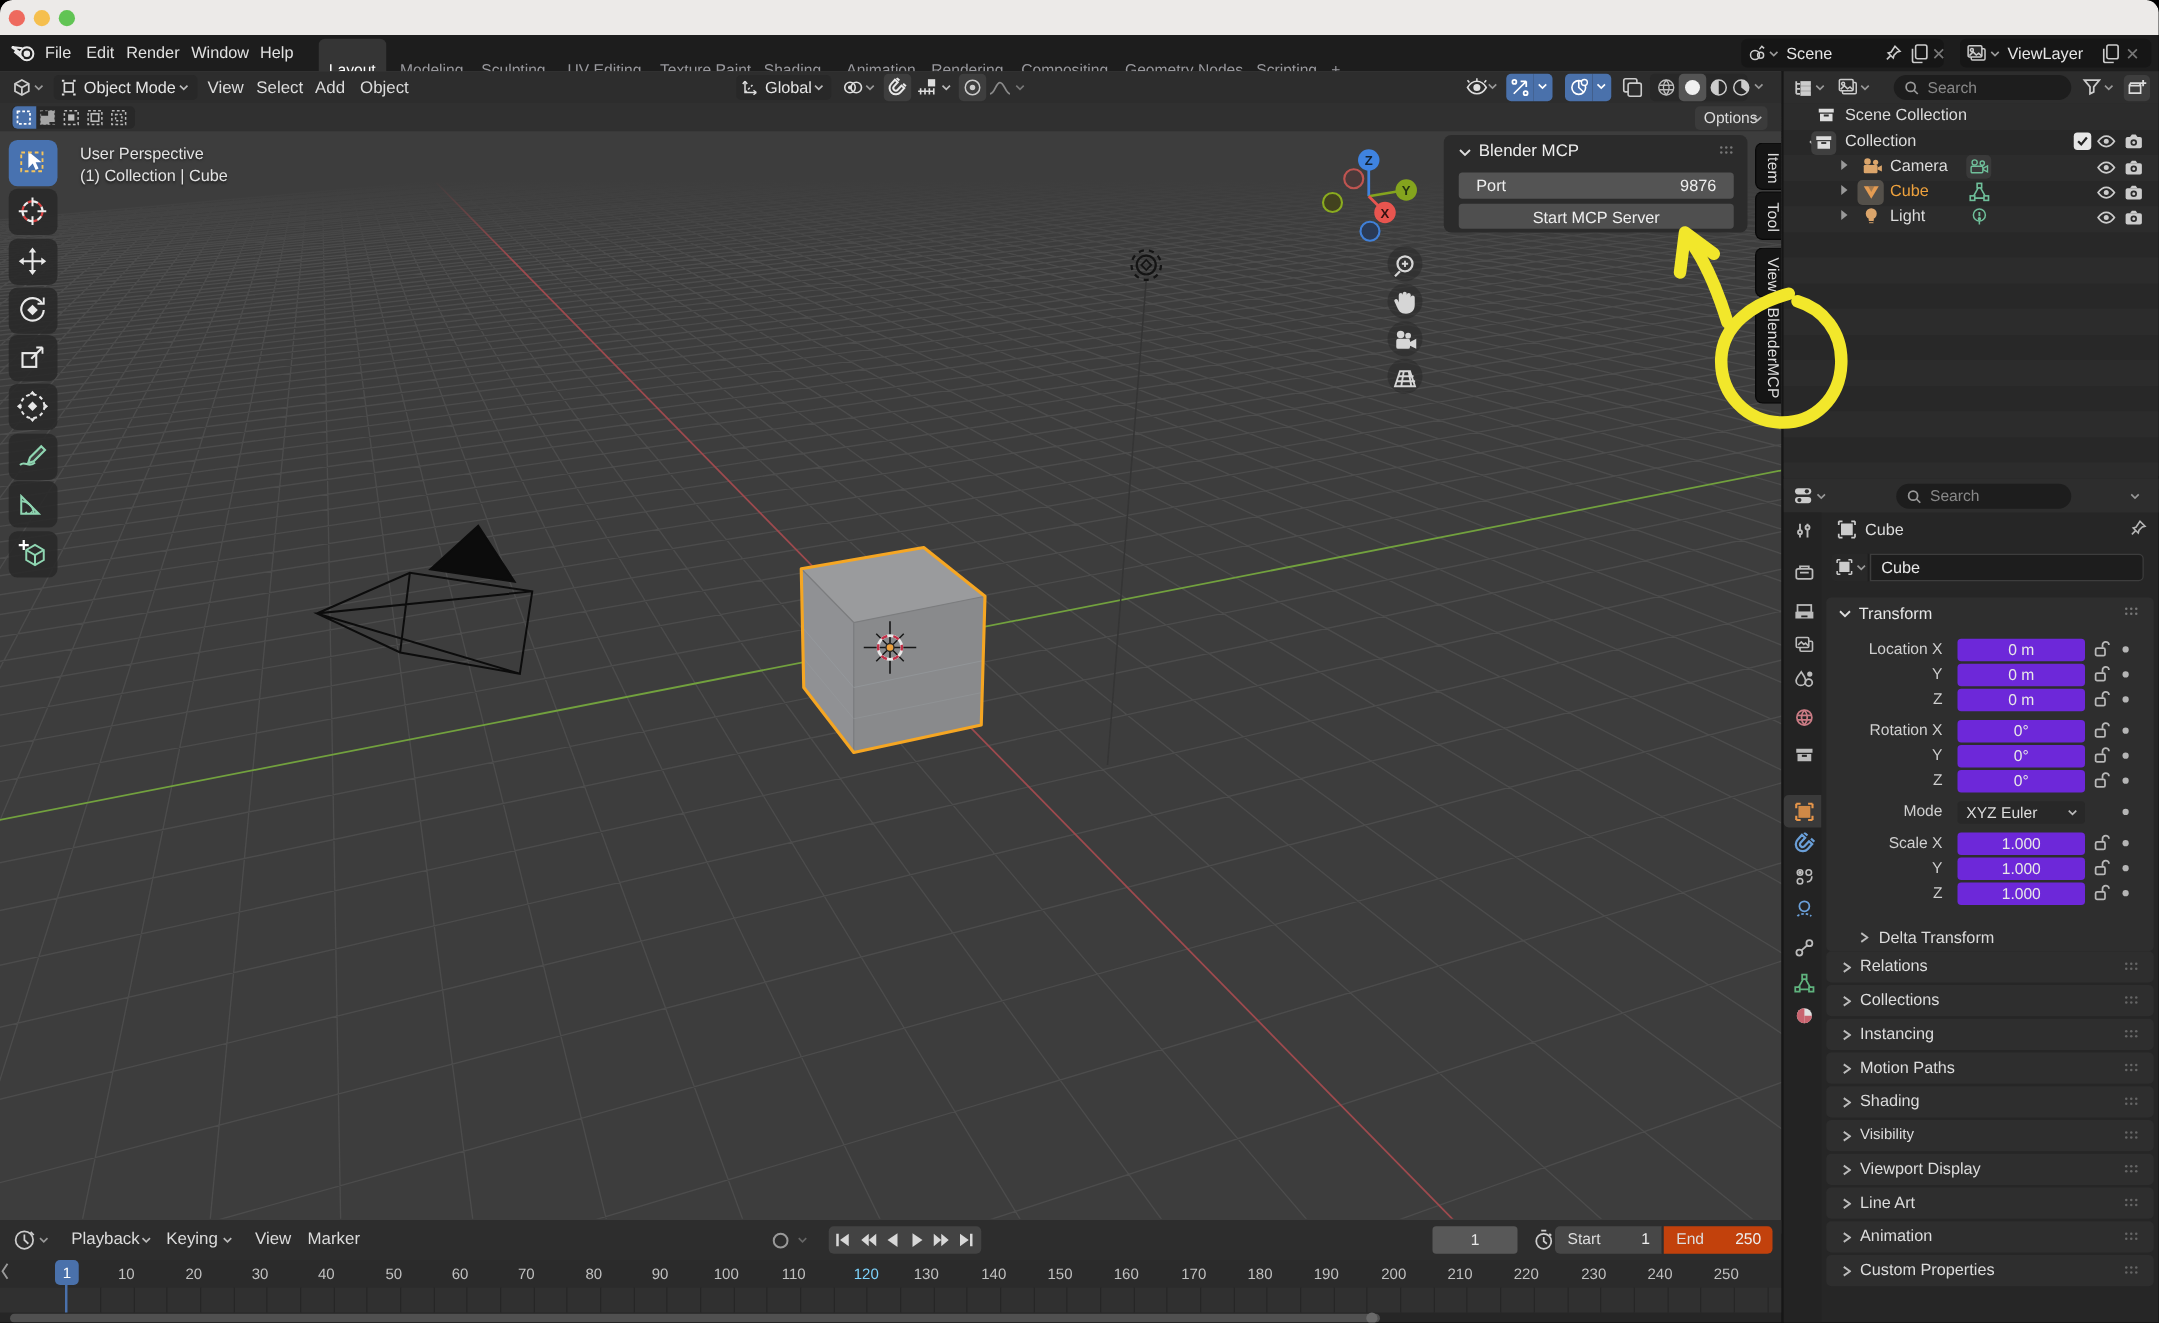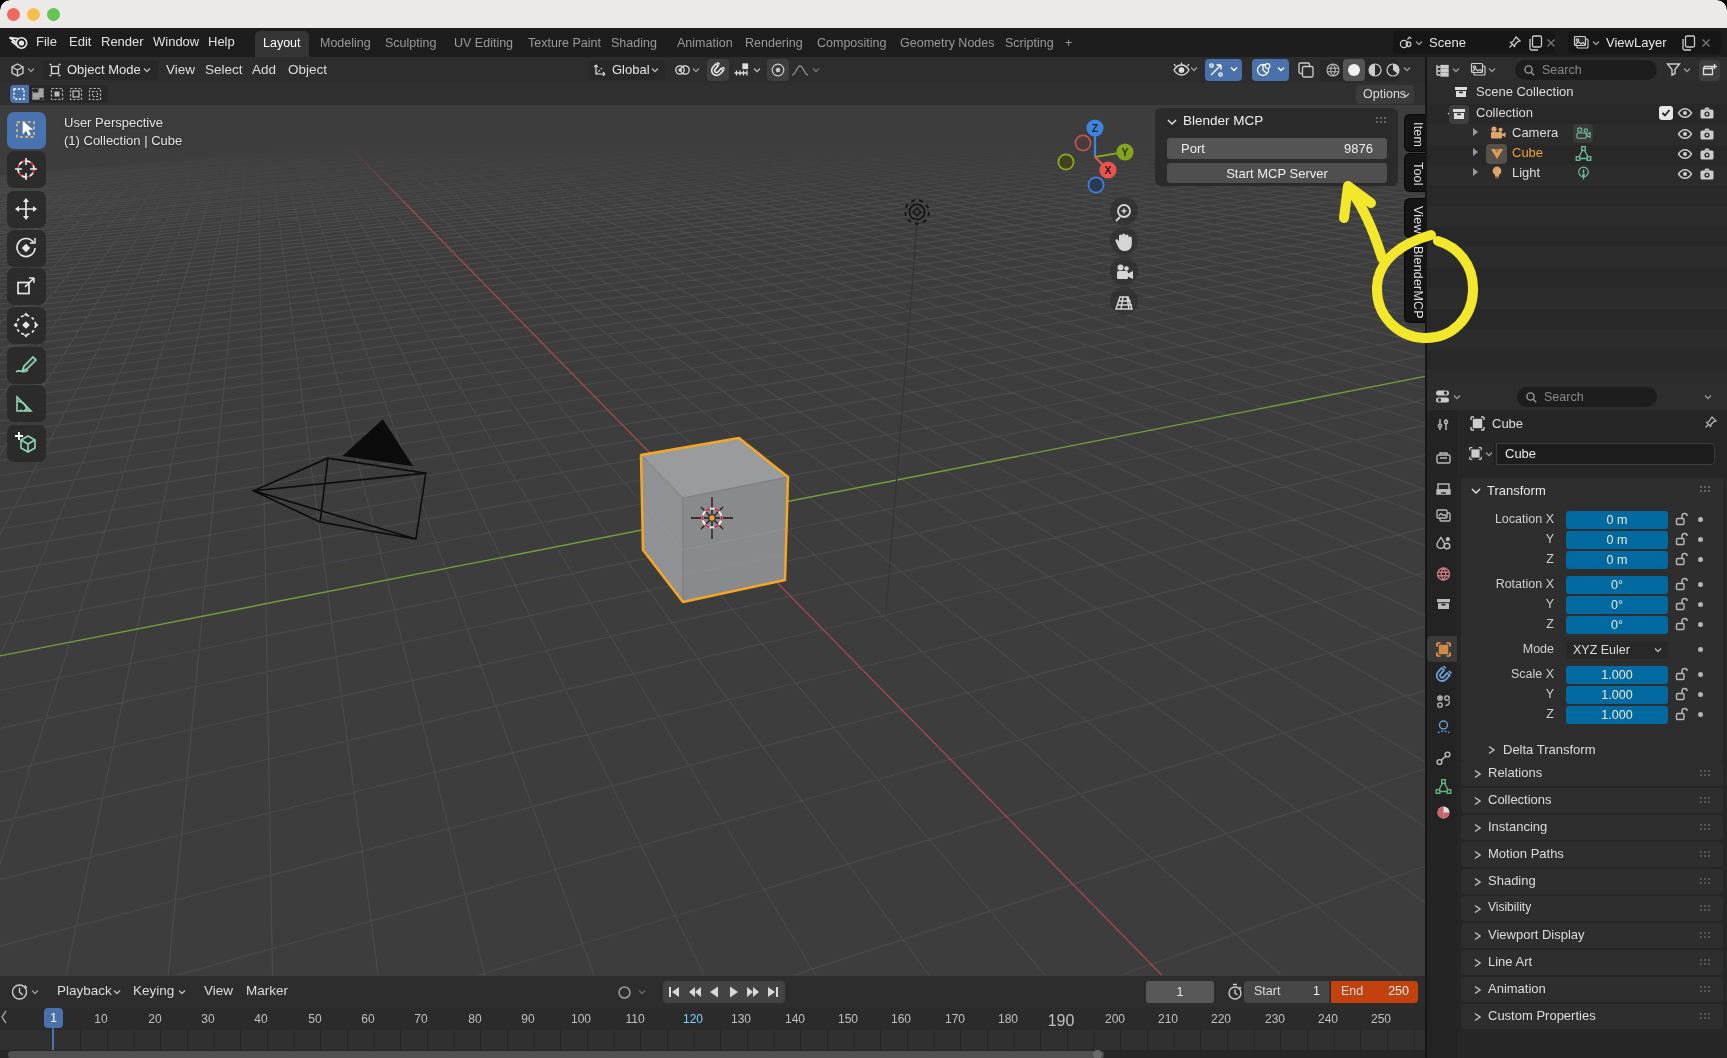--- a/index.html
+++ b/index.html
@@ -12,7 +12,7 @@
 
 #topbar{position:absolute;left:0;top:28px;width:100%;height:29px;background:#1d1d1d}
 .menu{position:absolute;top:6px;font-size:13px;color:#e1e1e1}
-.wtab{position:absolute;top:3px;height:31px;line-height:24px;padding:0 8px;font-size:12.5px;color:#99999e;border-radius:5px 5px 0 0}
+.wtab{position:absolute;top:3px;height:31px;line-height:24px;padding:13px 8px;font-size:12.5px;color:#99999e;border-radius:5px 5px 0 0}
 .wtab.act{background:#353535;color:#fff}
 
 .hdr{position:absolute;background:#2d2d2d}

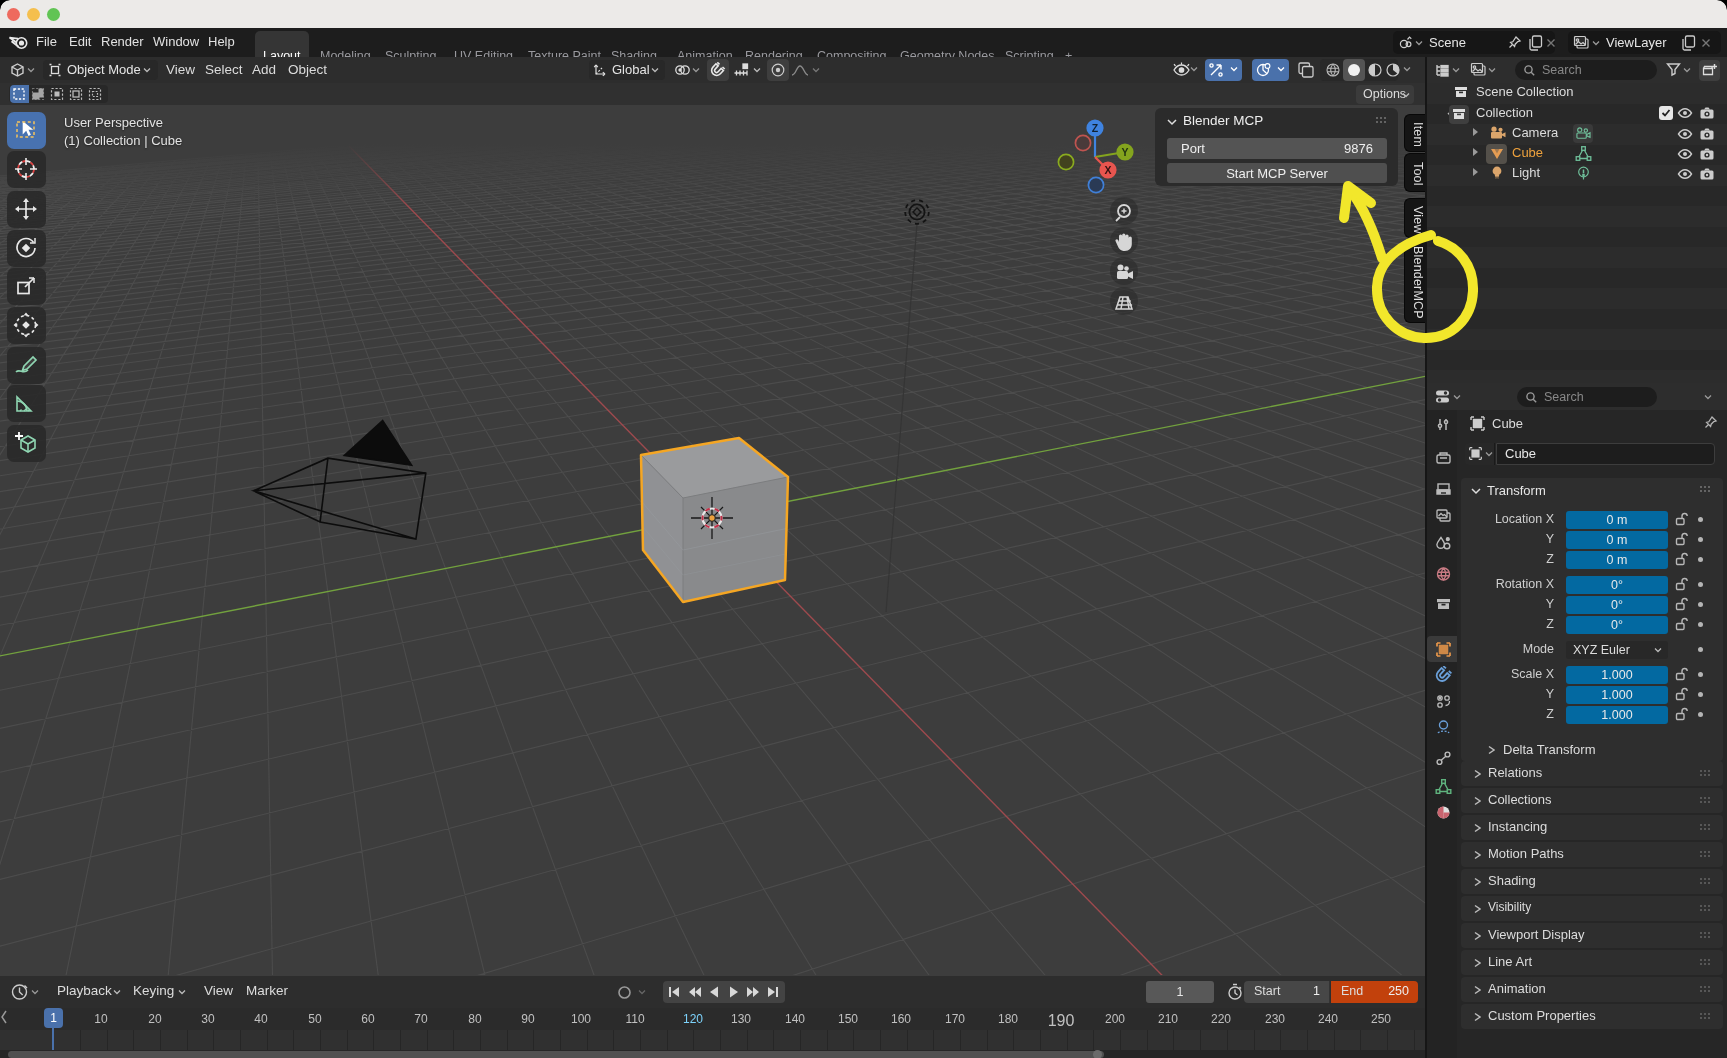--- a/index.html
+++ b/index.html
@@ -33,7 +33,7 @@
 
 #timeline{position:absolute;left:0;top:976px;width:1425px;height:82px;background:#262626}
 .pnl{position:absolute;background:#2e2e2e;border-radius:4px}
-.fld{position:absolute;background:#0369a1;border-radius:3px;color:#e8e8e8;font-size:12.5px;text-align:center}
+.fld{position:absolute;background:#6d28d9;border-radius:3px;color:#e8e8e8;font-size:12.5px;text-align:center}
 .rowlab{position:absolute;font-size:12.5px;color:#cfcfcf;text-align:right}
 </style></head><body>
 <div id="win">

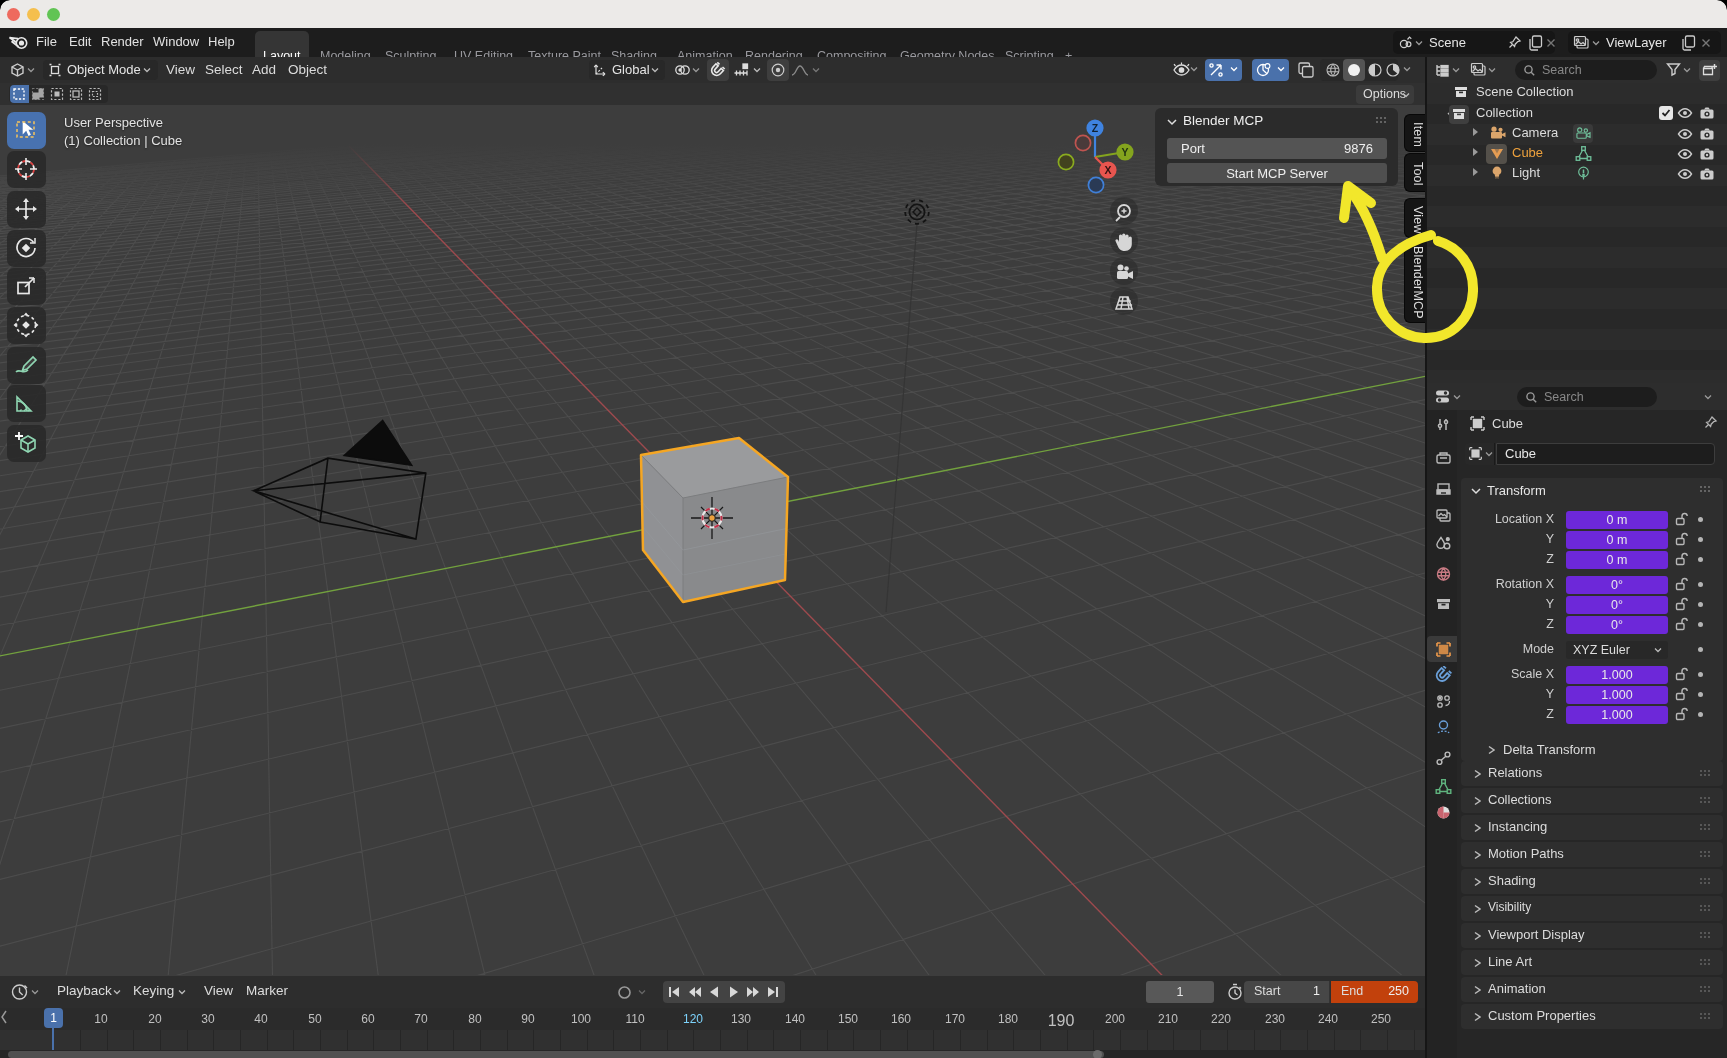--- a/index.html
+++ b/index.html
@@ -1104,7 +1104,7 @@
       <div class="abs" style="left:886px;top:36px;width:30px;text-align:center;font-size:12px;color:#c0c0c0">160</div>
       <div class="abs" style="left:940px;top:36px;width:30px;text-align:center;font-size:12px;color:#c0c0c0">170</div>
       <div class="abs" style="left:993px;top:36px;width:30px;text-align:center;font-size:12px;color:#c0c0c0">180</div>
-      <div class="abs" style="left:1046px;top:36px;width:30px;text-align:center;font-size:16px;color:#c0c0c0">190</div>
+      <div class="abs" style="left:1046px;top:36px;width:30px;text-align:center;font-size:12px;color:#c0c0c0">190</div>
       <div class="abs" style="left:1100px;top:36px;width:30px;text-align:center;font-size:12px;color:#c0c0c0">200</div>
       <div class="abs" style="left:1153px;top:36px;width:30px;text-align:center;font-size:12px;color:#c0c0c0">210</div>
       <div class="abs" style="left:1206px;top:36px;width:30px;text-align:center;font-size:12px;color:#c0c0c0">220</div>

